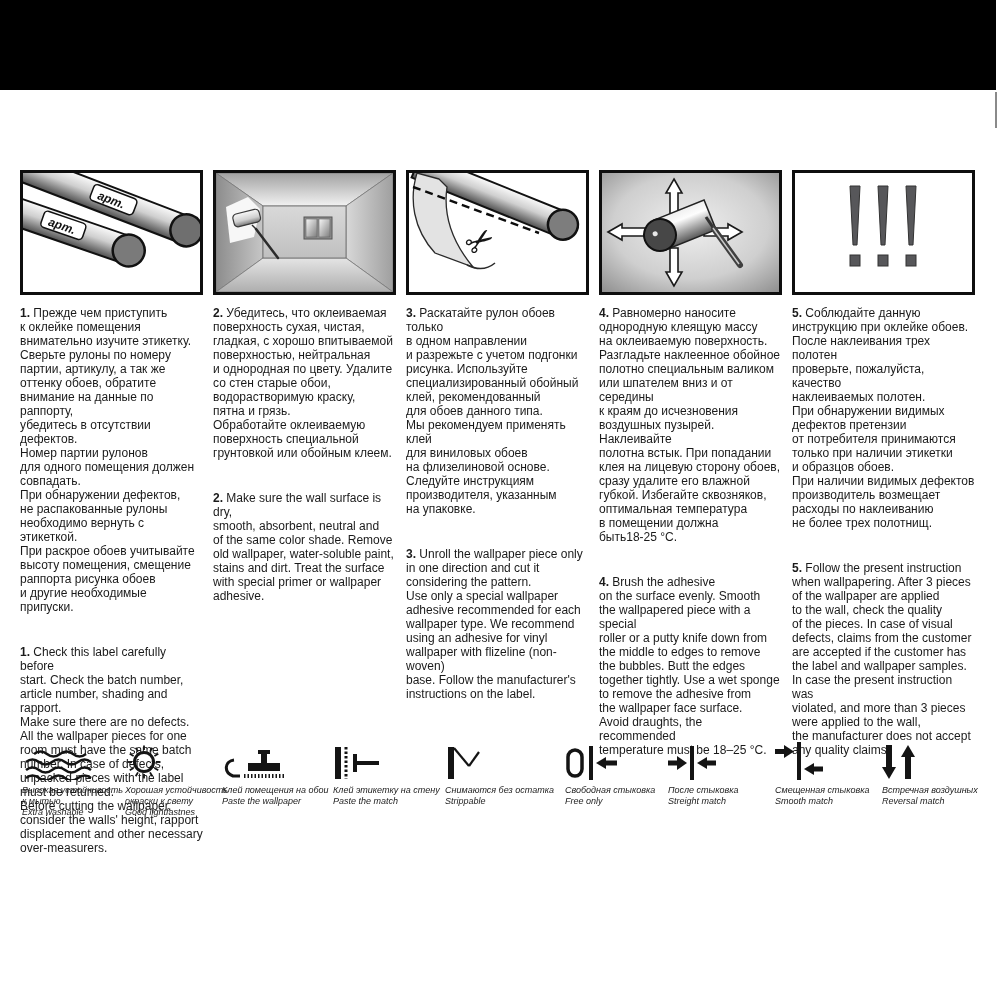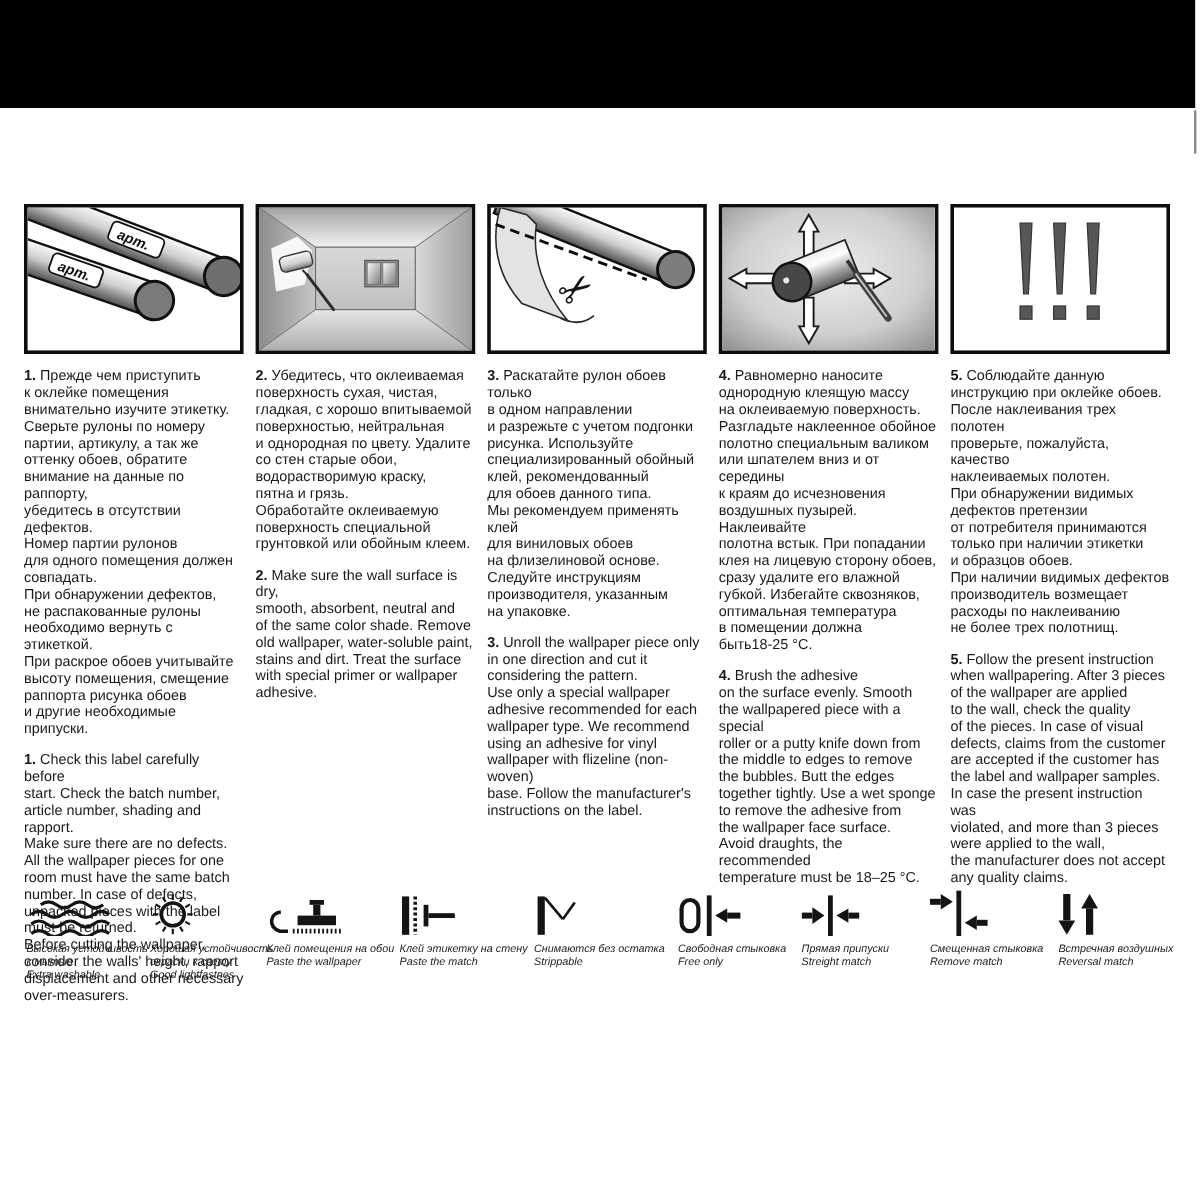--- a/index.html
+++ b/index.html
@@ -15,7 +15,7 @@
   .illus{box-sizing:border-box;width:183px;height:125px;border:3px solid #0e0e0e;background:#fff;overflow:hidden;}
   .illus svg{display:block;}
   .step-text{margin-top:11px;font-size:12px;line-height:14px;white-space:pre-line;letter-spacing:0;}
-  .step-text.en{margin-top:12px;}
+  .step-text.en{margin-top:31px;}
   .step-text b{font-weight:bold;}
   .symbol{position:absolute;top:744px;font-style:italic;}
   .sym-icon{height:36px;display:flex;align-items:flex-end;}

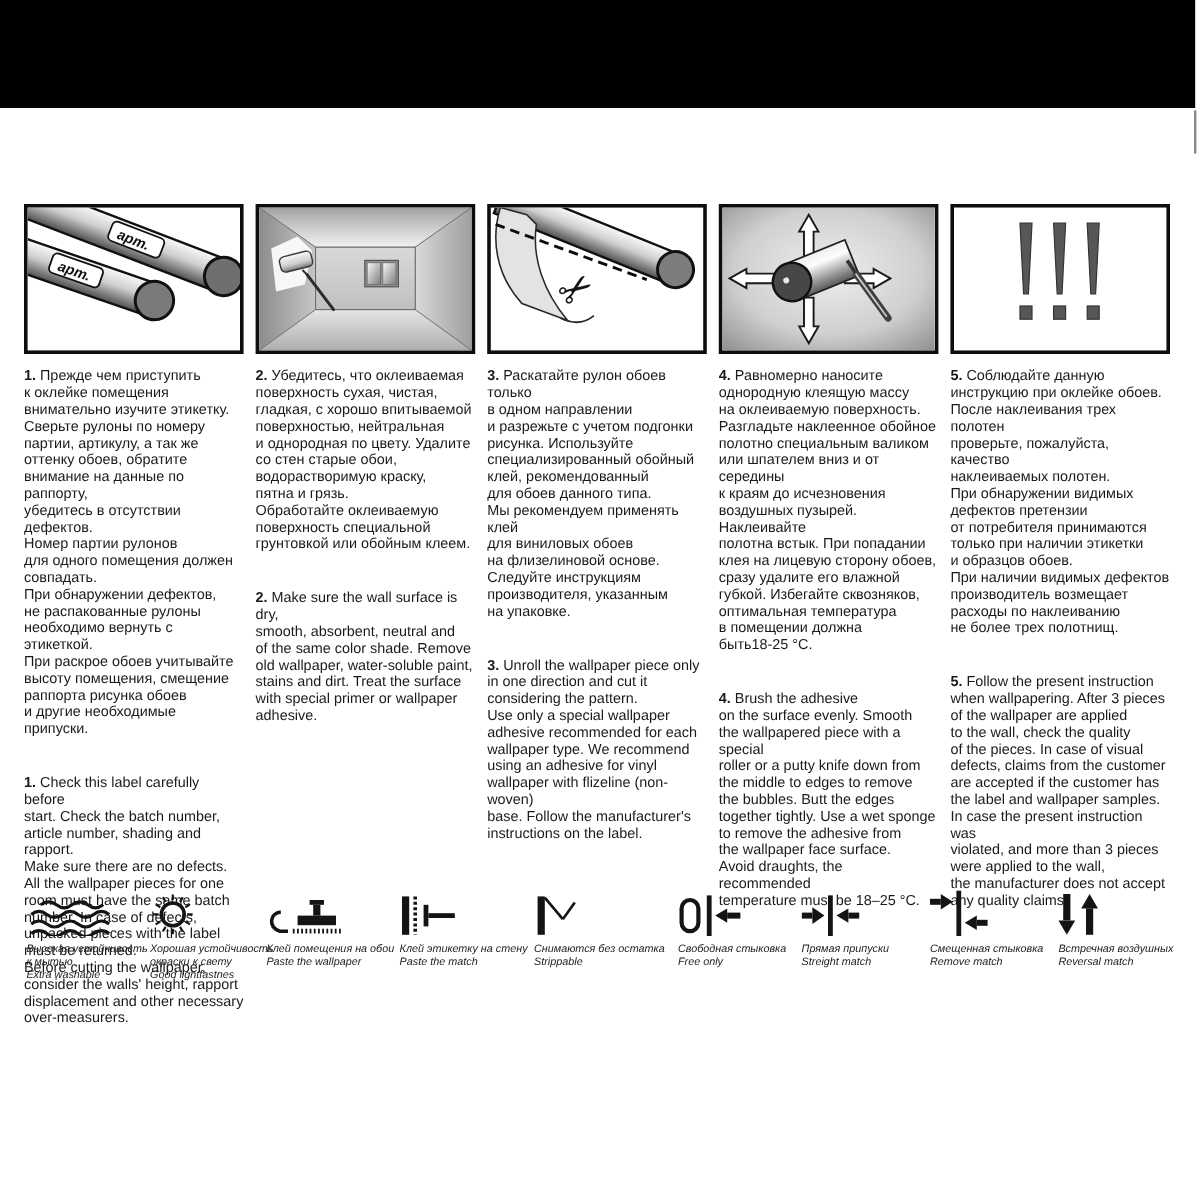--- a/index.html
+++ b/index.html
@@ -401,7 +401,7 @@
       <rect x="39" y="14.5" width="9" height="5" fill="#141414"></rect>
     </svg>
   </div>
-  <div class="sym-caption"><span class="ru">Прямая припуски</span><span class="en">Streight match</span></div>
+  <div class="sym-caption"><span class="ru">После стыковка</span><span class="en">Streight match</span></div>
 </div>
 
 <div class="symbol" style="left:775px">

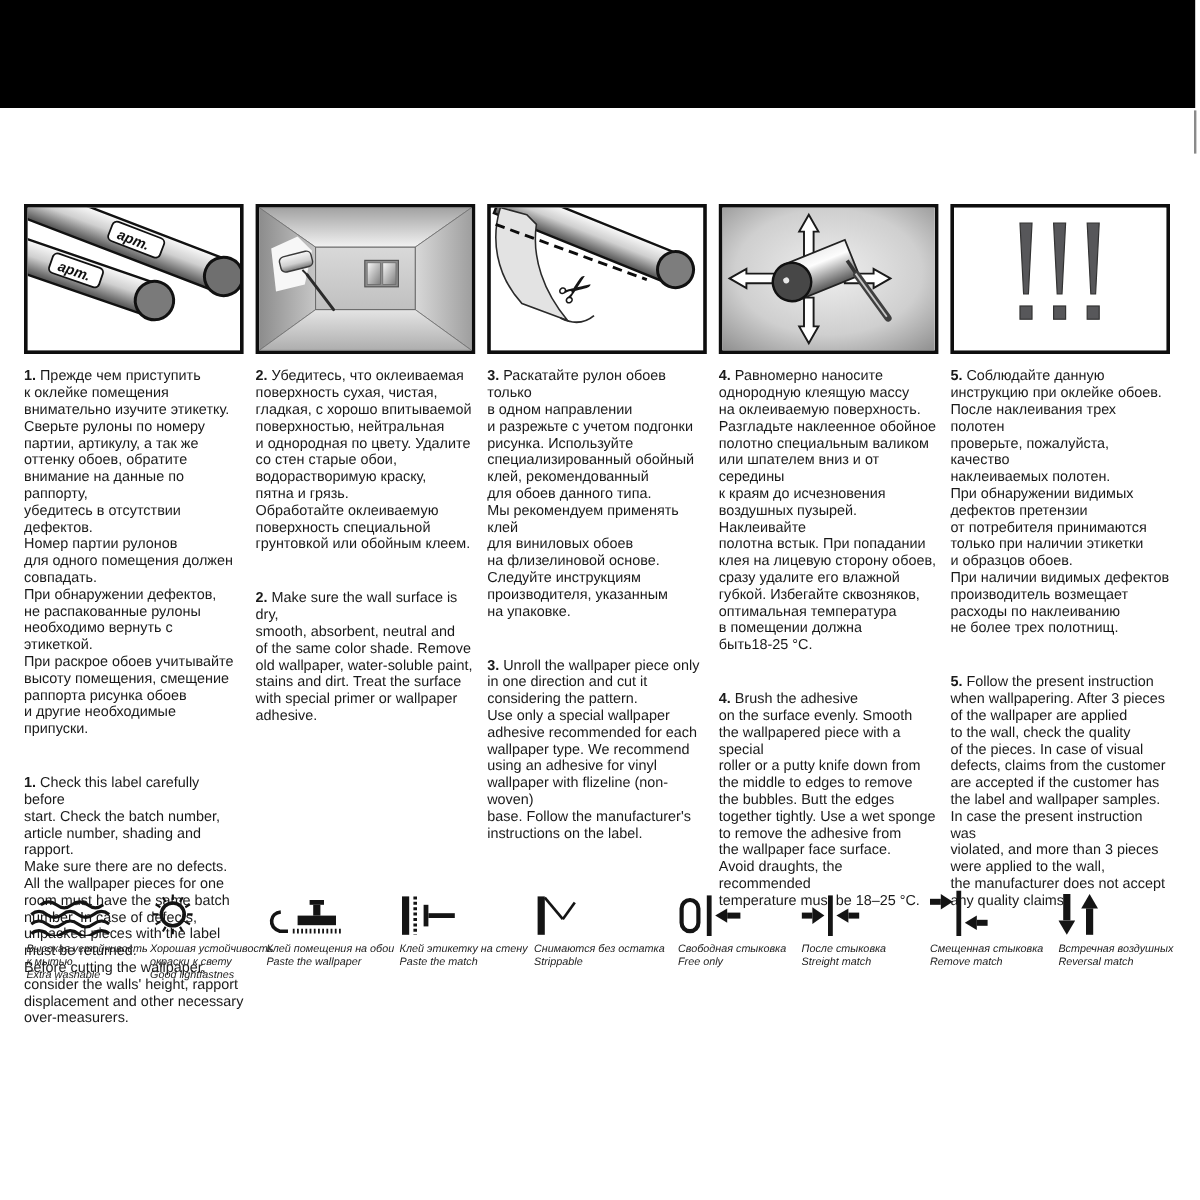--- a/index.html
+++ b/index.html
@@ -414,7 +414,7 @@
       <rect x="39" y="24.5" width="9" height="5" fill="#141414"></rect>
     </svg>
   </div>
-  <div class="sym-caption"><span class="ru">Смещенная стыковка</span><span class="en">Remove match</span></div>
+  <div class="sym-caption"><span class="ru">Смещенная стыковка</span><span class="en">Smooth match</span></div>
 </div>
 
 <div class="symbol" style="left:882px">

